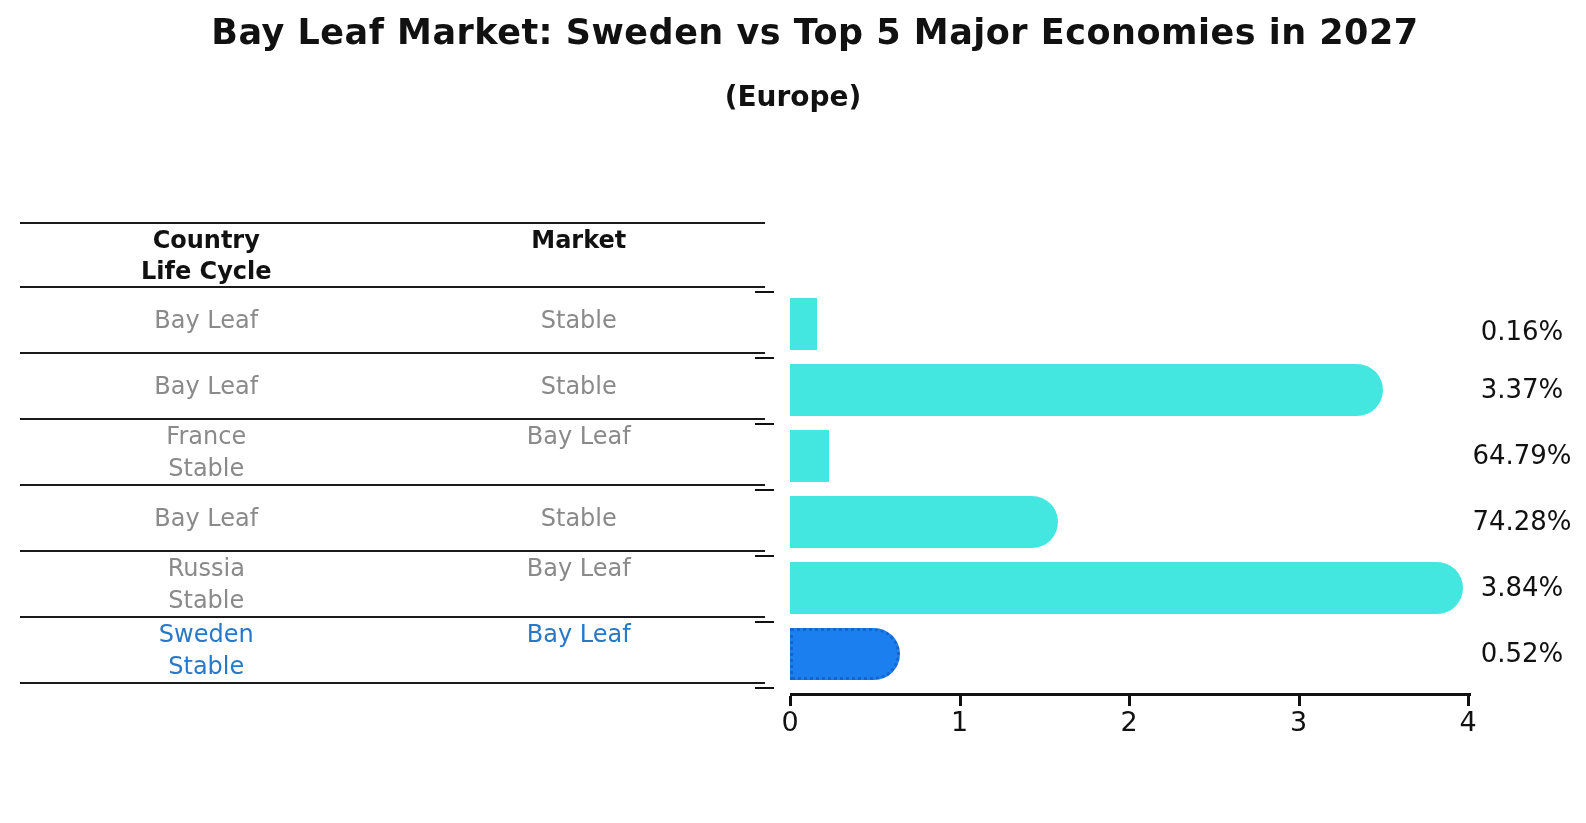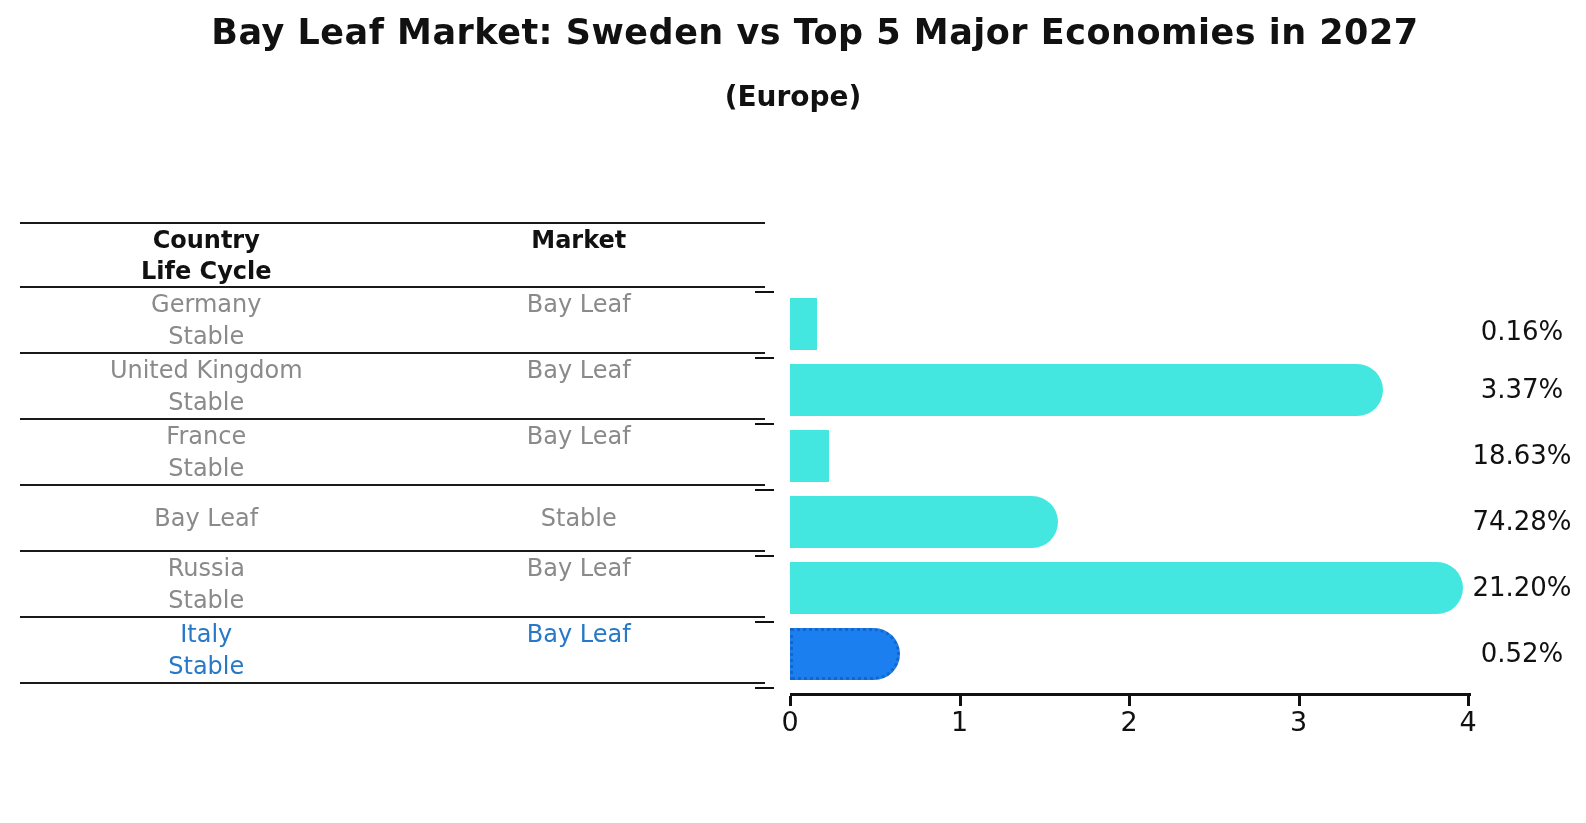--- a/index.html
+++ b/index.html
@@ -119,7 +119,6 @@
     </div>
     <div id="table-body">
   <div class="t-row body">
-    <div class="t-cell">Germany</div>
     <div class="t-cell">Bay Leaf</div>
     <div class="t-cell">Stable</div>
   </div>

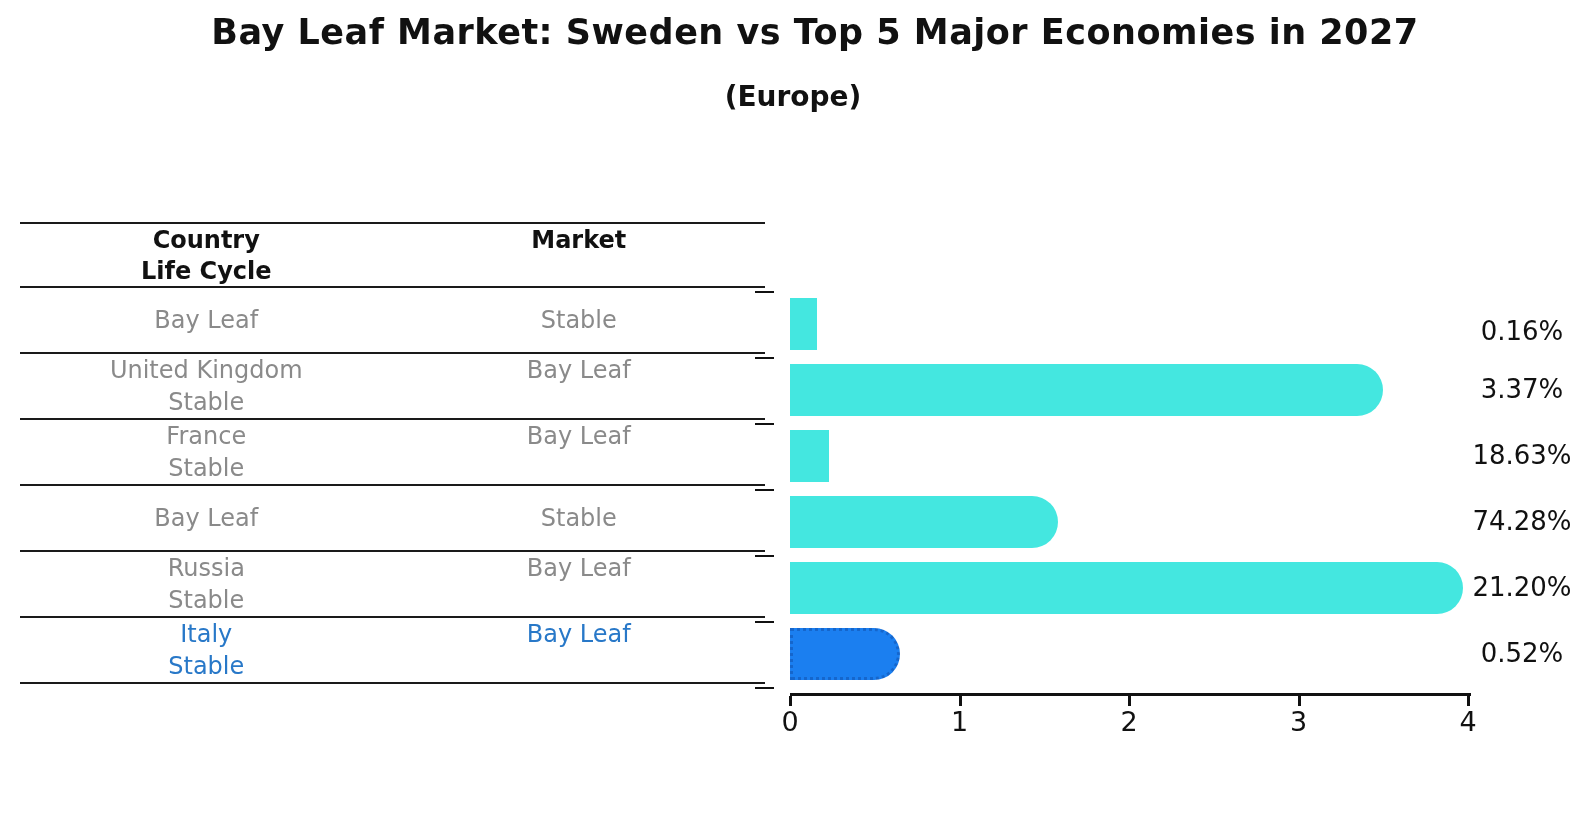--- a/index.html
+++ b/index.html
@@ -124,7 +124,6 @@
   </div>
 
   <div class="t-row body">
-    <div class="t-cell">United Kingdom</div>
     <div class="t-cell">Bay Leaf</div>
     <div class="t-cell">Stable</div>
   </div>

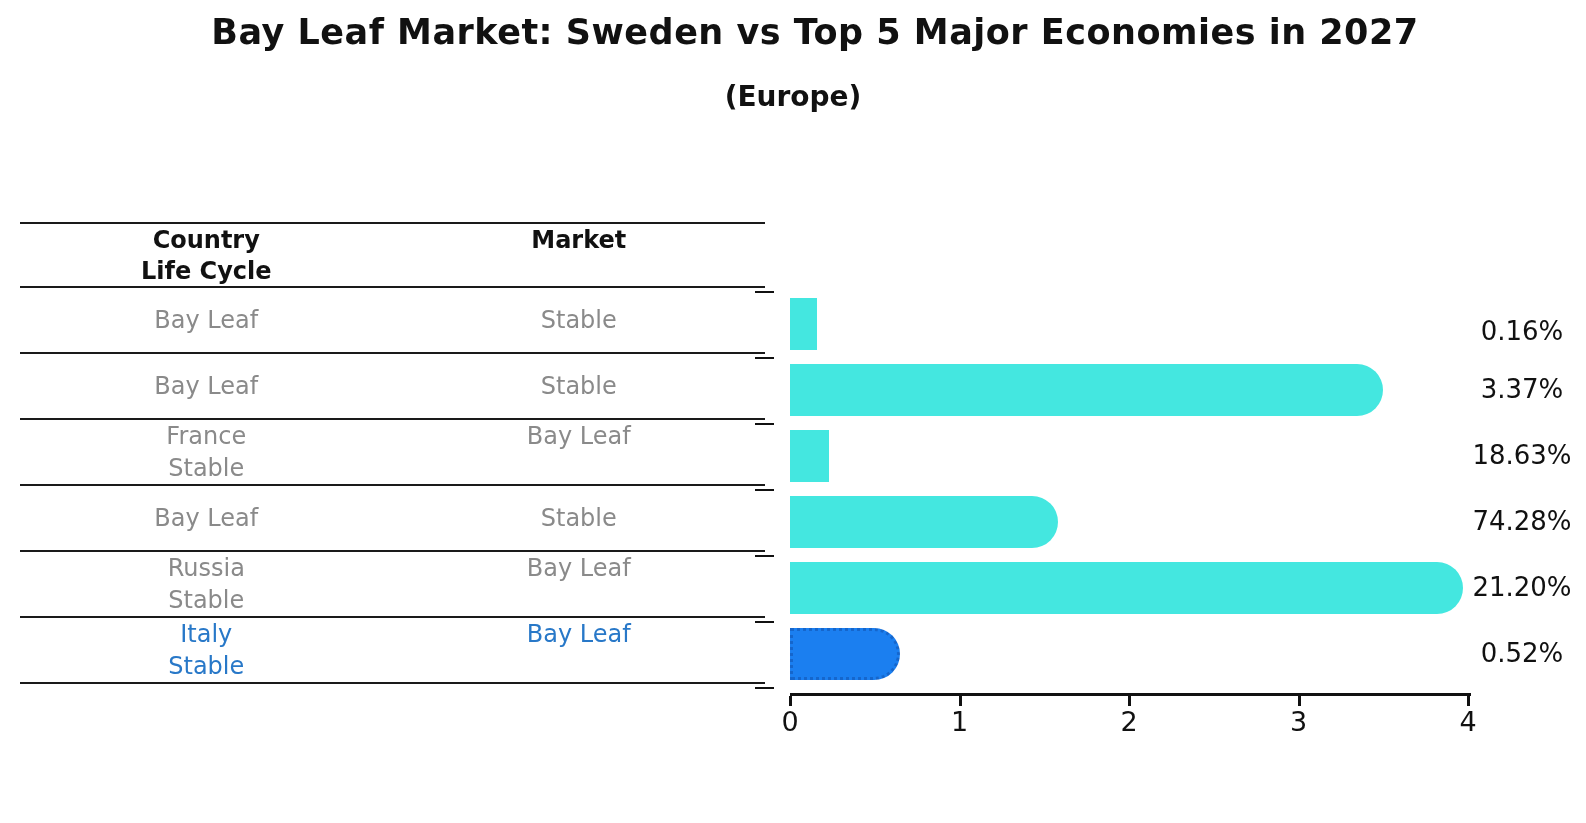--- a/index.html
+++ b/index.html
@@ -159,7 +159,7 @@
       <div class="bar rounded" style="left: 790px; top: 364px; width: 593.215px; background: rgb(68, 231, 224);"></div>
       <div class="value-label" style="left: 1466px; top: 374px;">3.37%</div>
       <div class="bar" style="left: 790px; top: 430px; width: 38.985px; background: rgb(68, 231, 224);"></div>
-      <div class="value-label" style="left: 1466px; top: 440px;">18.63%</div>
+      <div class="value-label" style="left: 1466px; top: 440px;">64.79%</div>
       <div class="bar rounded" style="left: 790px; top: 496px; width: 267.775px; background: rgb(68, 231, 224);"></div>
       <div class="value-label" style="left: 1466px; top: 506px;">74.28%</div>
       <div class="bar rounded" style="left: 790px; top: 562px; width: 672.88px; background: rgb(68, 231, 224);"></div>

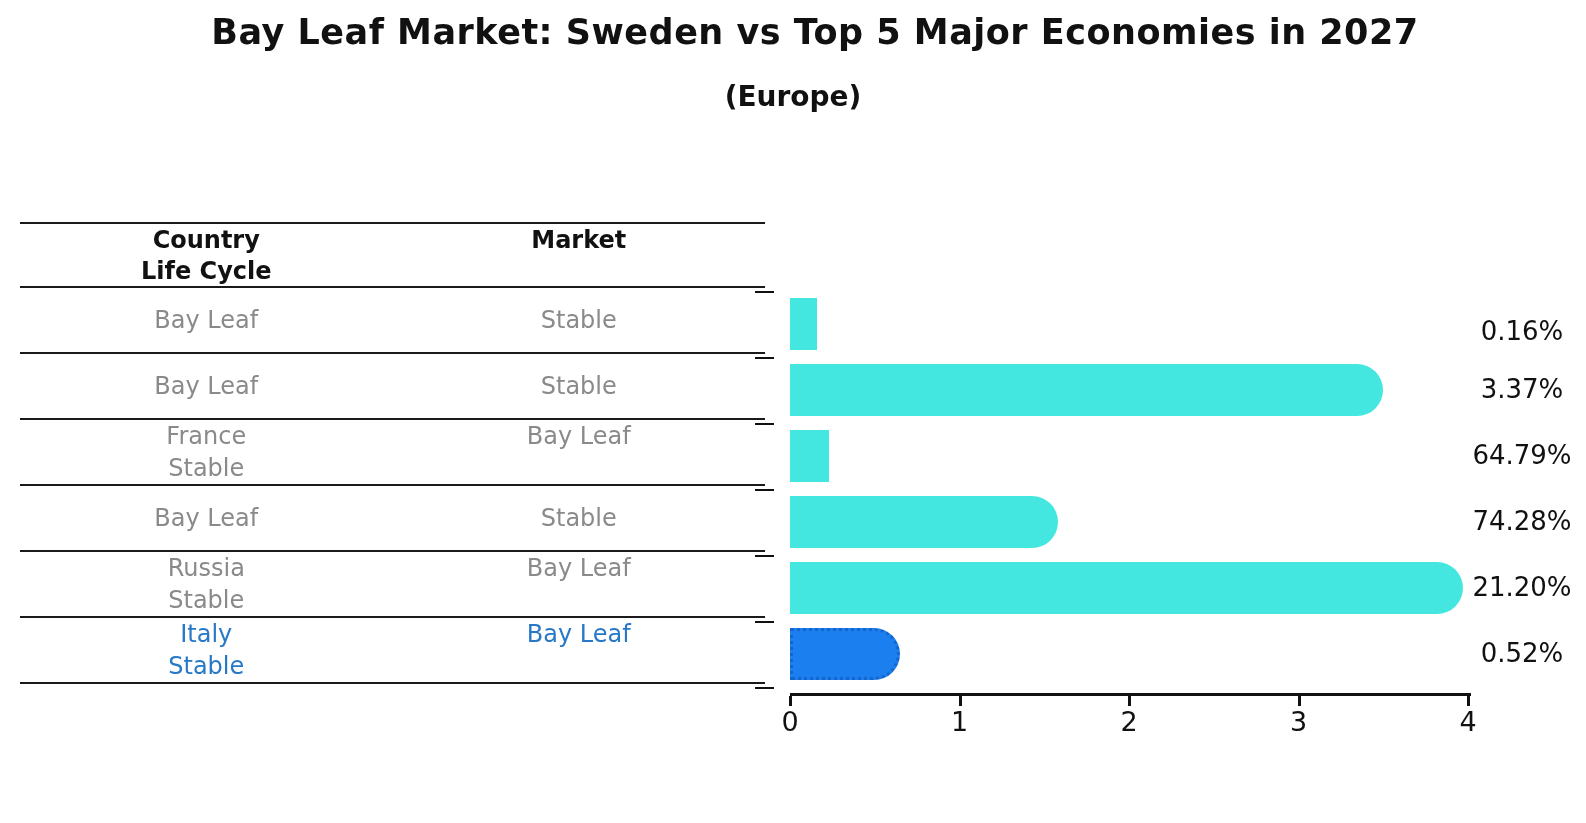--- a/index.html
+++ b/index.html
@@ -163,7 +163,7 @@
       <div class="bar rounded" style="left: 790px; top: 496px; width: 267.775px; background: rgb(68, 231, 224);"></div>
       <div class="value-label" style="left: 1466px; top: 506px;">74.28%</div>
       <div class="bar rounded" style="left: 790px; top: 562px; width: 672.88px; background: rgb(68, 231, 224);"></div>
-      <div class="value-label" style="left: 1466px; top: 572px;">21.20%</div>
+      <div class="value-label" style="left: 1466px; top: 572px;">3.84%</div>
       <div class="bar rounded hl" style="left: 790px; top: 628px; width: 110.14px; background: rgb(27, 127, 240);"></div>
       <div class="value-label" style="left: 1466px; top: 638px;">0.52%</div>
       <div class="x-axis" style="left: 790px; top: 693px; width: 681px;"></div>

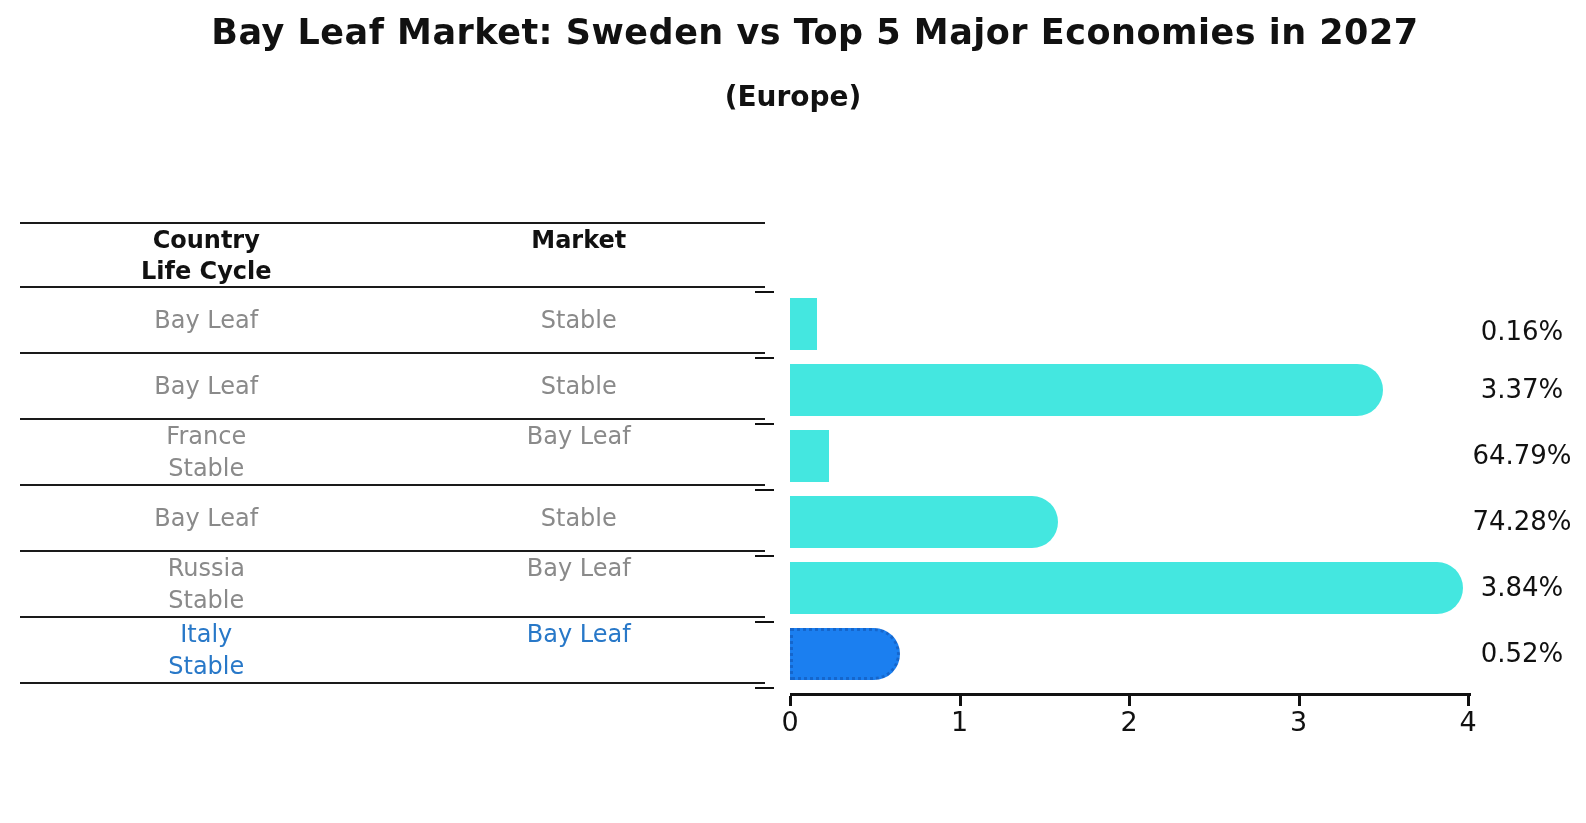--- a/index.html
+++ b/index.html
@@ -146,7 +146,7 @@
   </div>
 
   <div class="t-row body hl">
-    <div class="t-cell">Italy</div>
+    <div class="t-cell">Sweden</div>
     <div class="t-cell">Bay Leaf</div>
     <div class="t-cell">Stable</div>
   </div>

